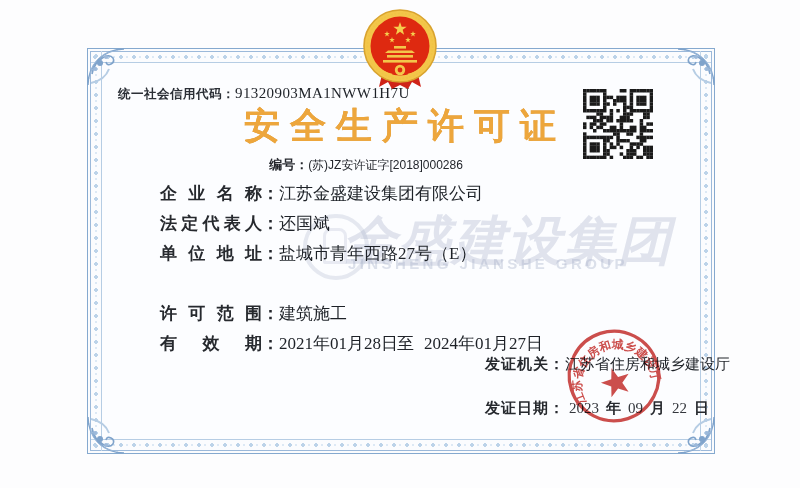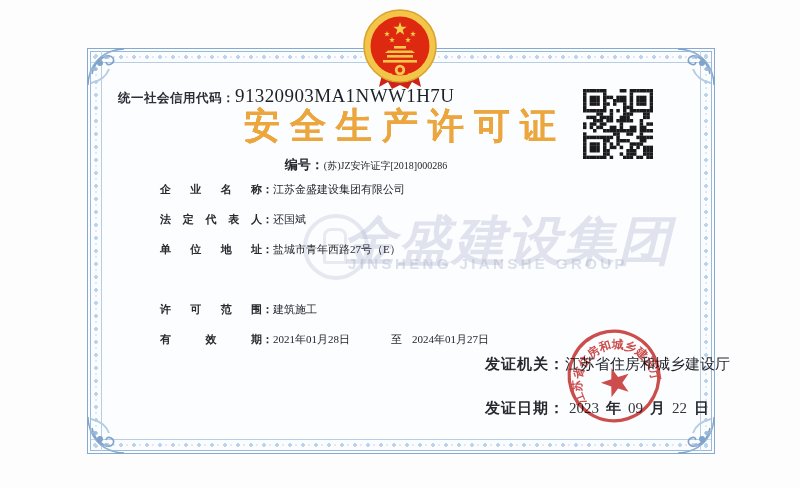--- a/index.html
+++ b/index.html
@@ -68,7 +68,7 @@
   
   .credit{position:absolute;left:118px;top:85px;z-index:2;font-size:12.5px;color:#2b2f36;}
   .credit .lab{font-weight:bold;letter-spacing:0.5px;}
-  .credit .val{font-family:"Liberation Serif","DejaVu Serif",serif;font-size:19px;letter-spacing:0.4px;color:#1d2127;}
+  .credit .val{font-family:"Liberation Serif","DejaVu Serif",serif;font-size:15px;letter-spacing:0.4px;color:#1d2127;}
 
   .title{
     position:absolute;left:0;right:0;top:102px;z-index:2;text-align:center;

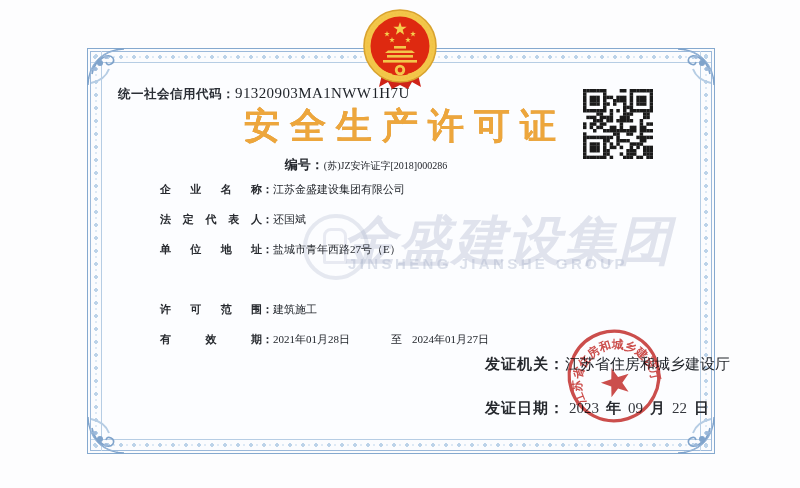--- a/index.html
+++ b/index.html
@@ -80,7 +80,7 @@
     transform:translateX(-34px);font-size:13px;color:#23262c;white-space:nowrap;
   }
   .cert-no .lab{font-weight:bold;}
-  .cert-no .val{font-family:Liberation Serif, serif;font-size:10px;}
+  .cert-no .val{font-family:Liberation Sans, sans-serif;font-size:12px;}
 
   .row{position:absolute;left:160px;z-index:2;font-size:11px;color:#23262c;white-space:nowrap;}
   .row .flabel{

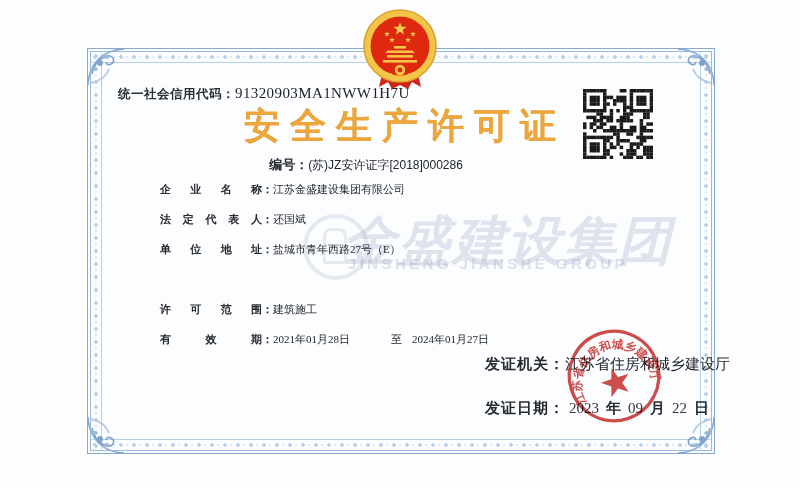--- a/index.html
+++ b/index.html
@@ -82,7 +82,7 @@
   .cert-no .lab{font-weight:bold;}
   .cert-no .val{font-family:Liberation Sans, sans-serif;font-size:12px;}
 
-  .row{position:absolute;left:160px;z-index:2;font-size:11px;color:#23262c;white-space:nowrap;}
+  .row{position:absolute;left:160px;z-index:2;font-size:17px;color:#23262c;white-space:nowrap;}
   .row .flabel{
     display:inline-block;width:102px;font-weight:bold;color:#26292e;
     text-align:justify;text-align-last:justify;vertical-align:top;

